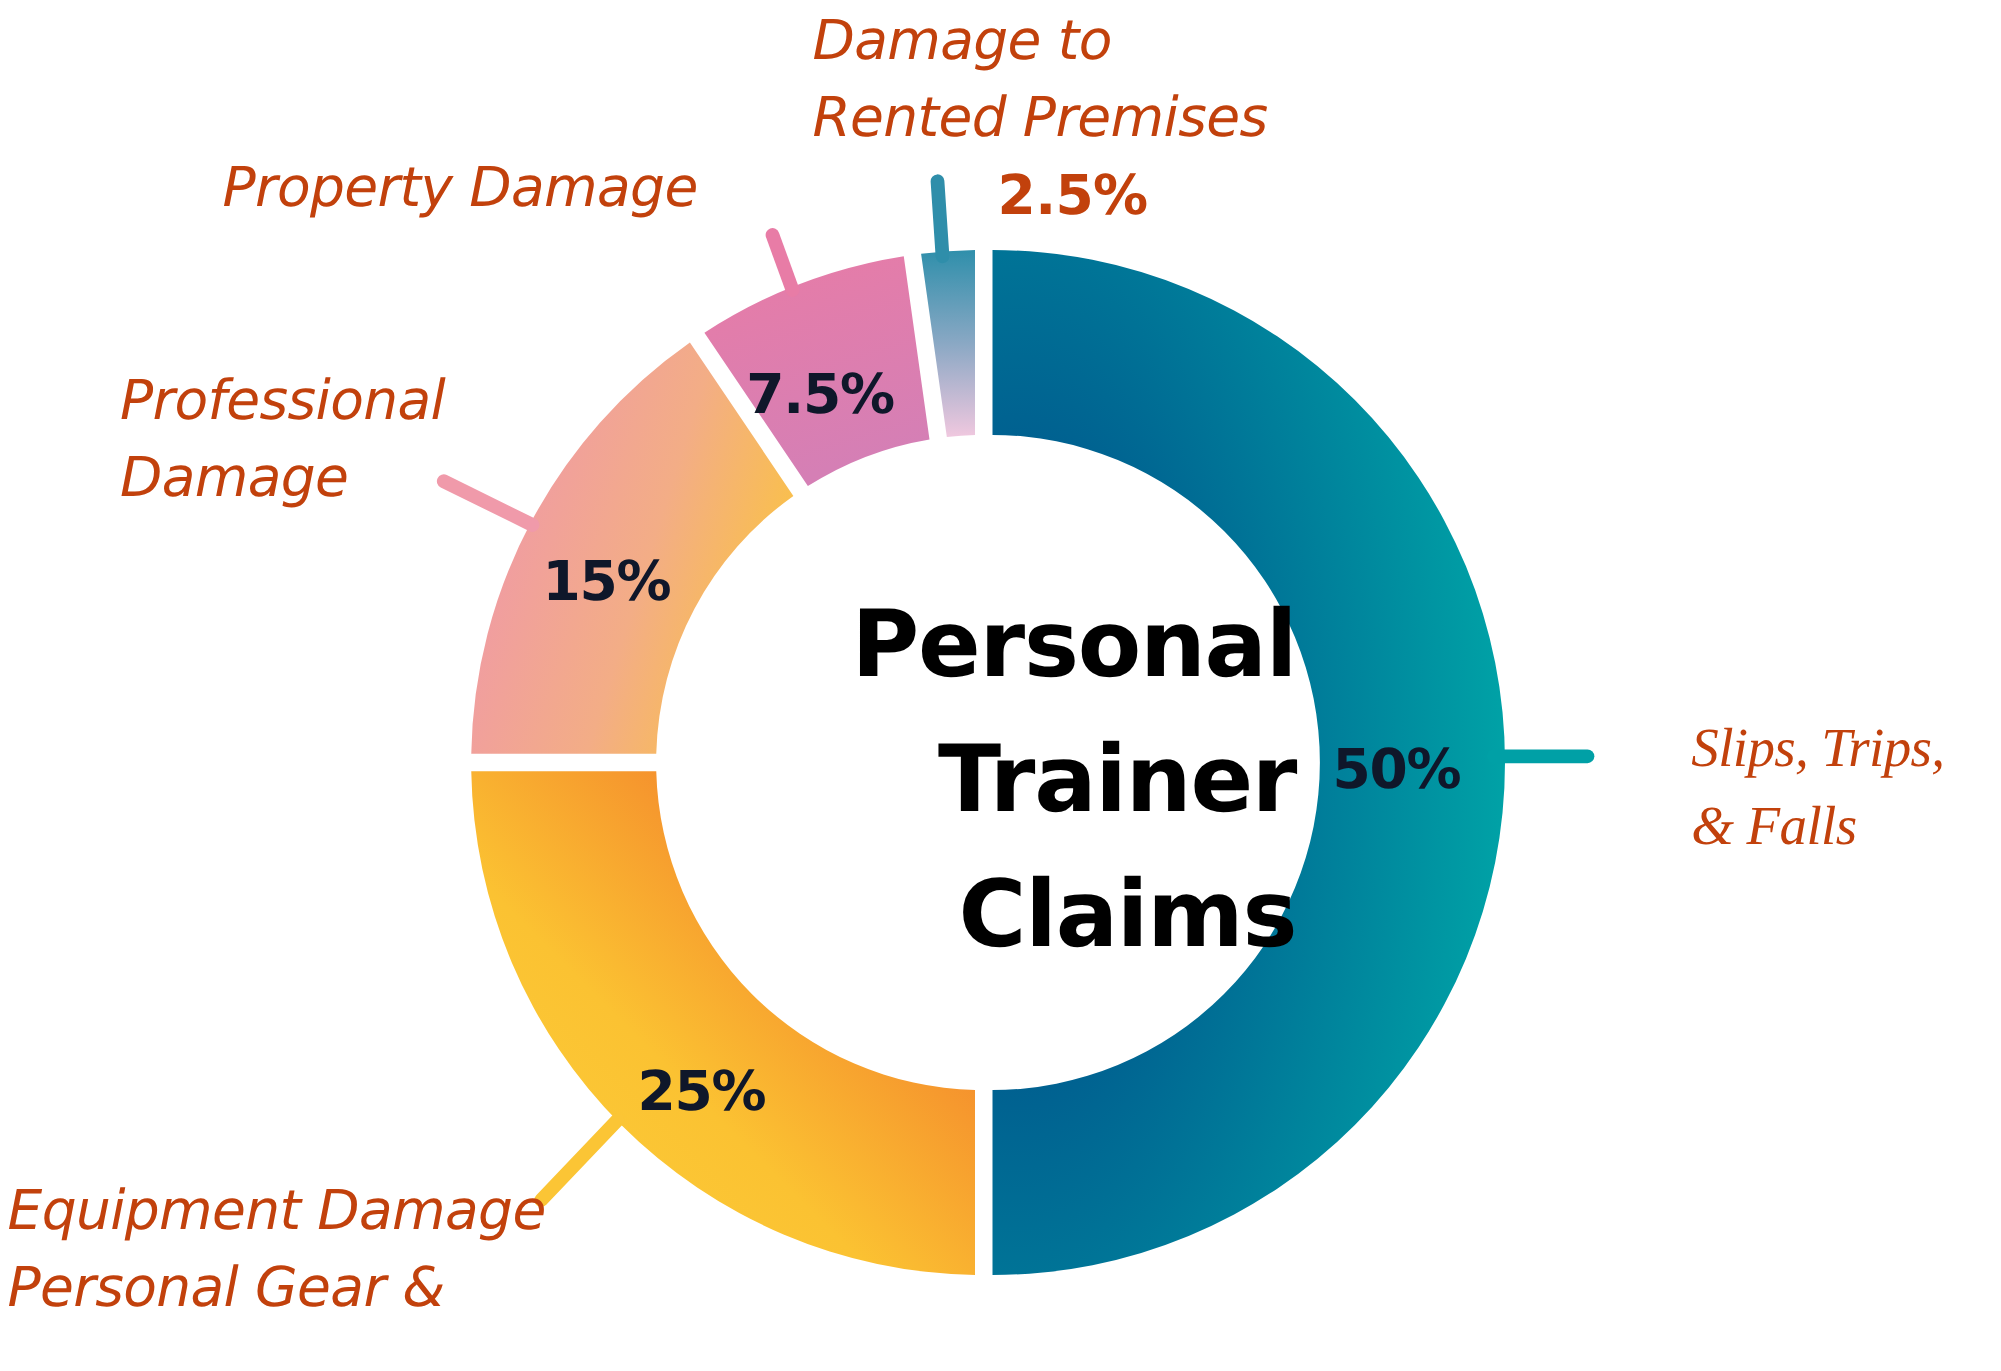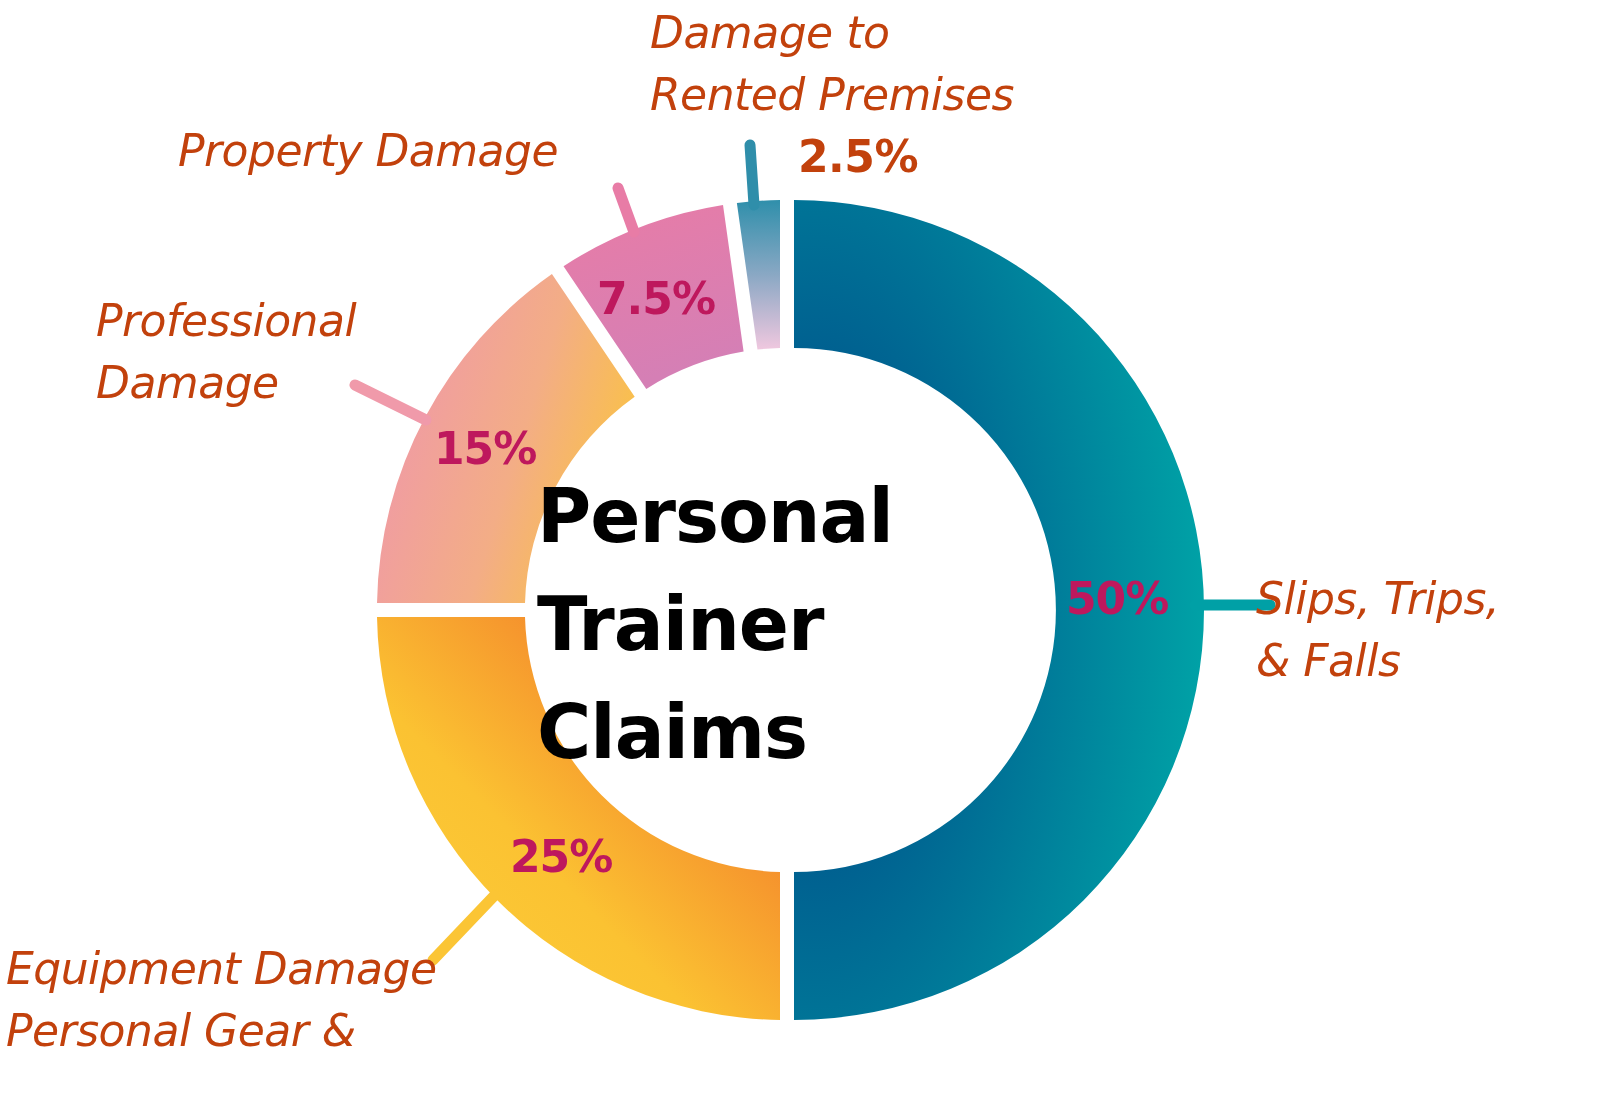--- a/index.html
+++ b/index.html
@@ -17,8 +17,8 @@
   }
   .center-title span { display: block; }
   .pct-in {
-    position: absolute; color: #be185d; font-weight: bold; font-family: "DejaVu Sans", sans-serif;
-    font-size: 44px; line-height: 50px; white-space: nowrap; letter-spacing: -1px;
+    position: absolute; color: #0f172a; font-weight: bold; font-family: "DejaVu Sans", sans-serif;
+    font-size: 44px; line-height: 50px; white-space: nowrap; letter-spacing: -1px; margin-top: 17px;
   }
 </style>
 </head>

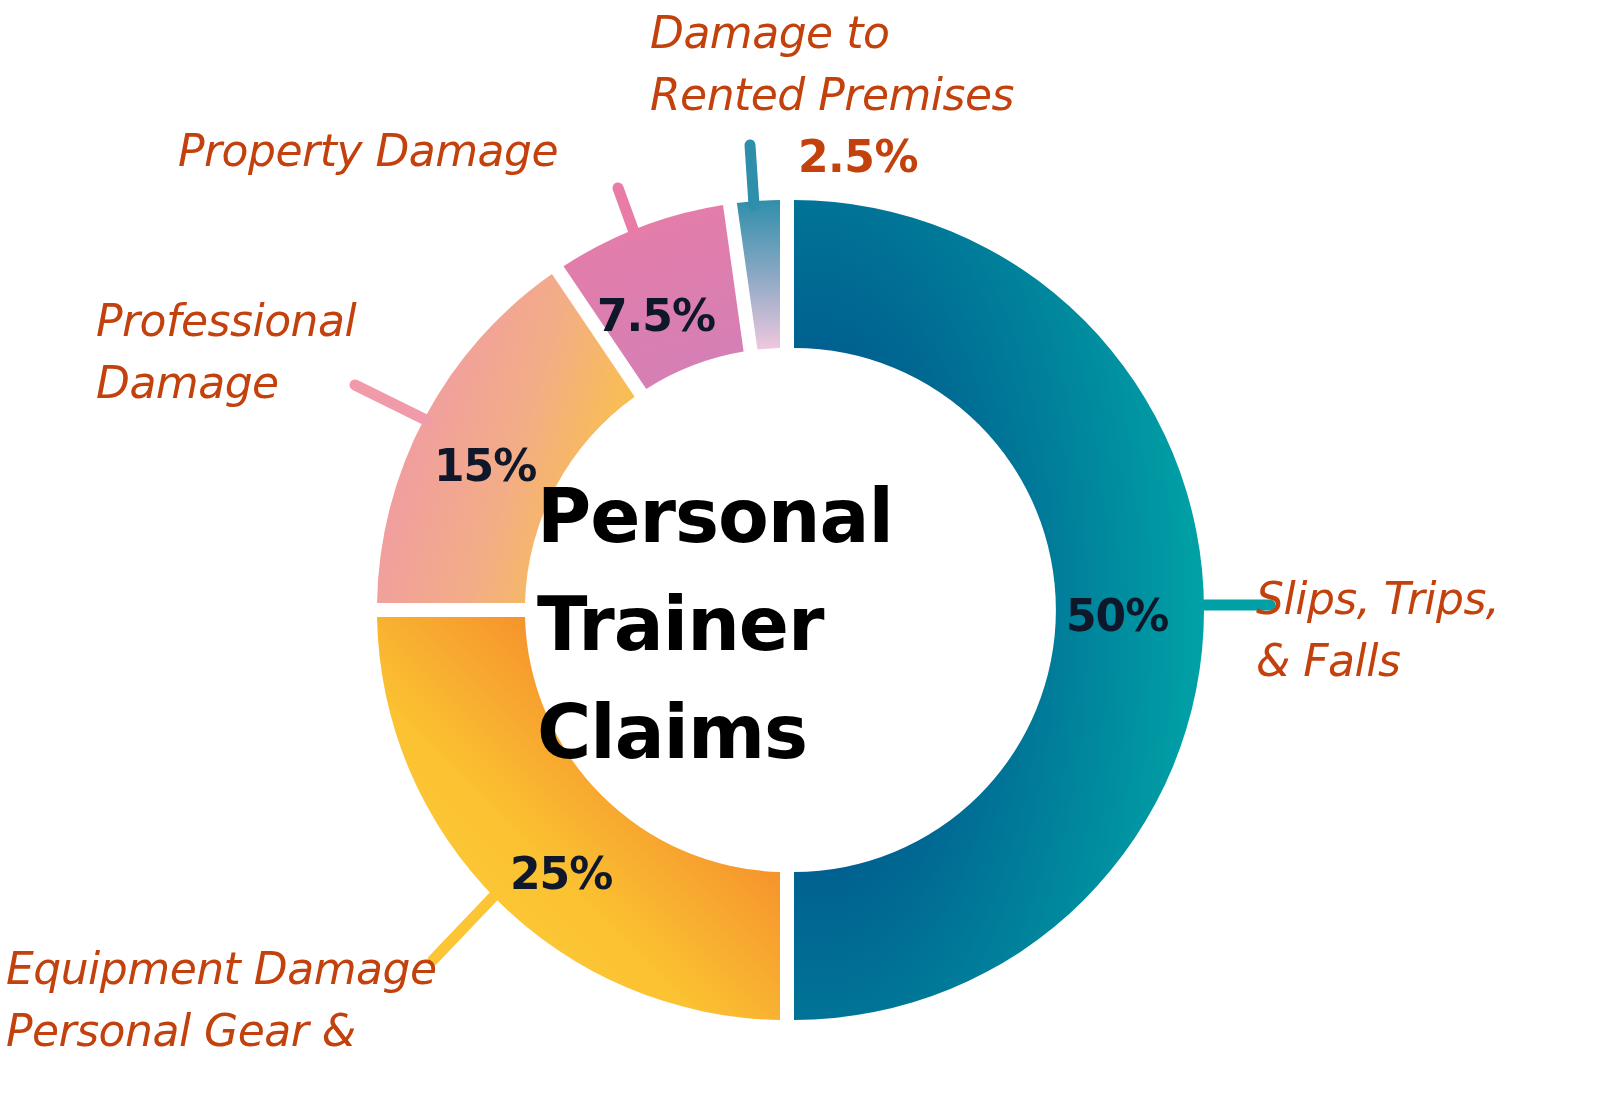--- a/index.html
+++ b/index.html
@@ -11,7 +11,7 @@
   }
   .pct-ext { font-style: normal; font-weight: bold; }
   .center-title {
-    position: absolute; left: 537px; top: 462px; width: 500px; text-align: left;
+    position: absolute; left: 537px; top: 462px; width: 500px; text-align: right;
     font-family: "DejaVu Sans", sans-serif; font-weight: bold; font-size: 74px; line-height: 108px; color: #000;
     letter-spacing: -1px;
   }

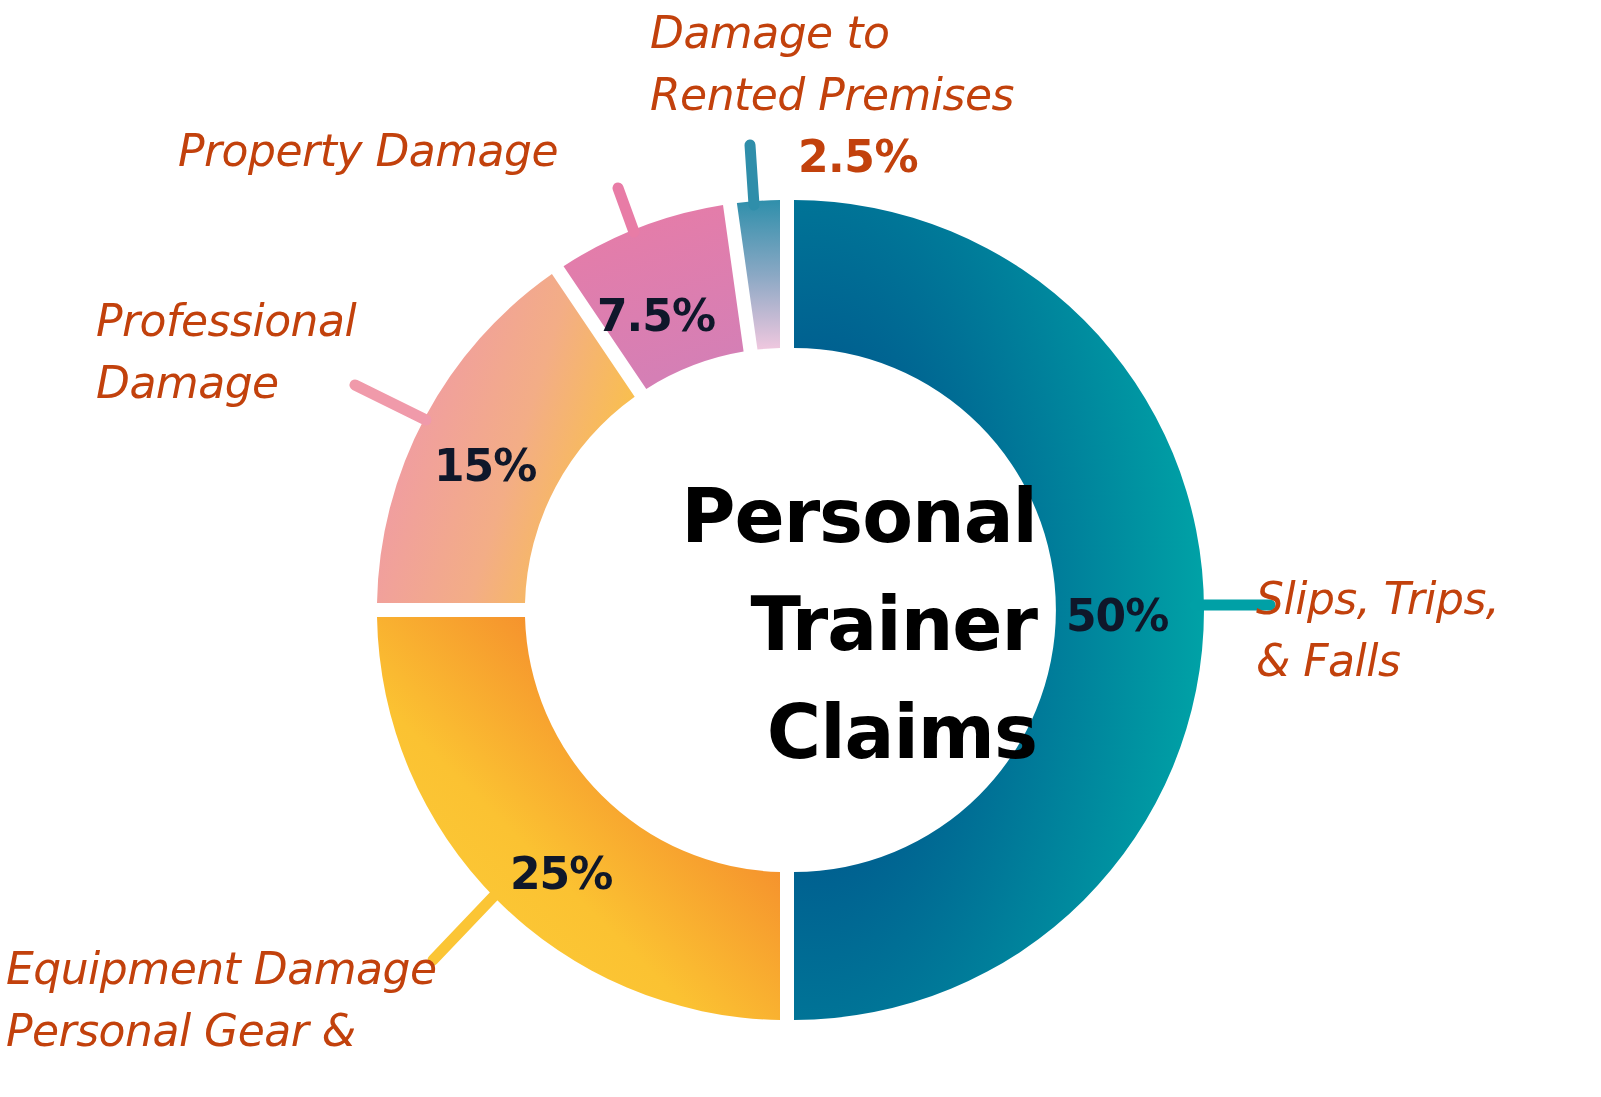--- a/index.html
+++ b/index.html
@@ -83,7 +83,7 @@
 <div class="pct-in" style="left:434px; top:424px;">15%</div>
 <div class="pct-in" style="left:597px; top:274px;">7.5%</div>
 
-<div class="label" style="left:1256px; top:568px;">
+<div class="label" style="left:1353px; top:568px;font-family:Liberation Serif, serif;">
   <div>Slips, Trips,</div>
   <div>&amp; Falls</div>
 </div>

